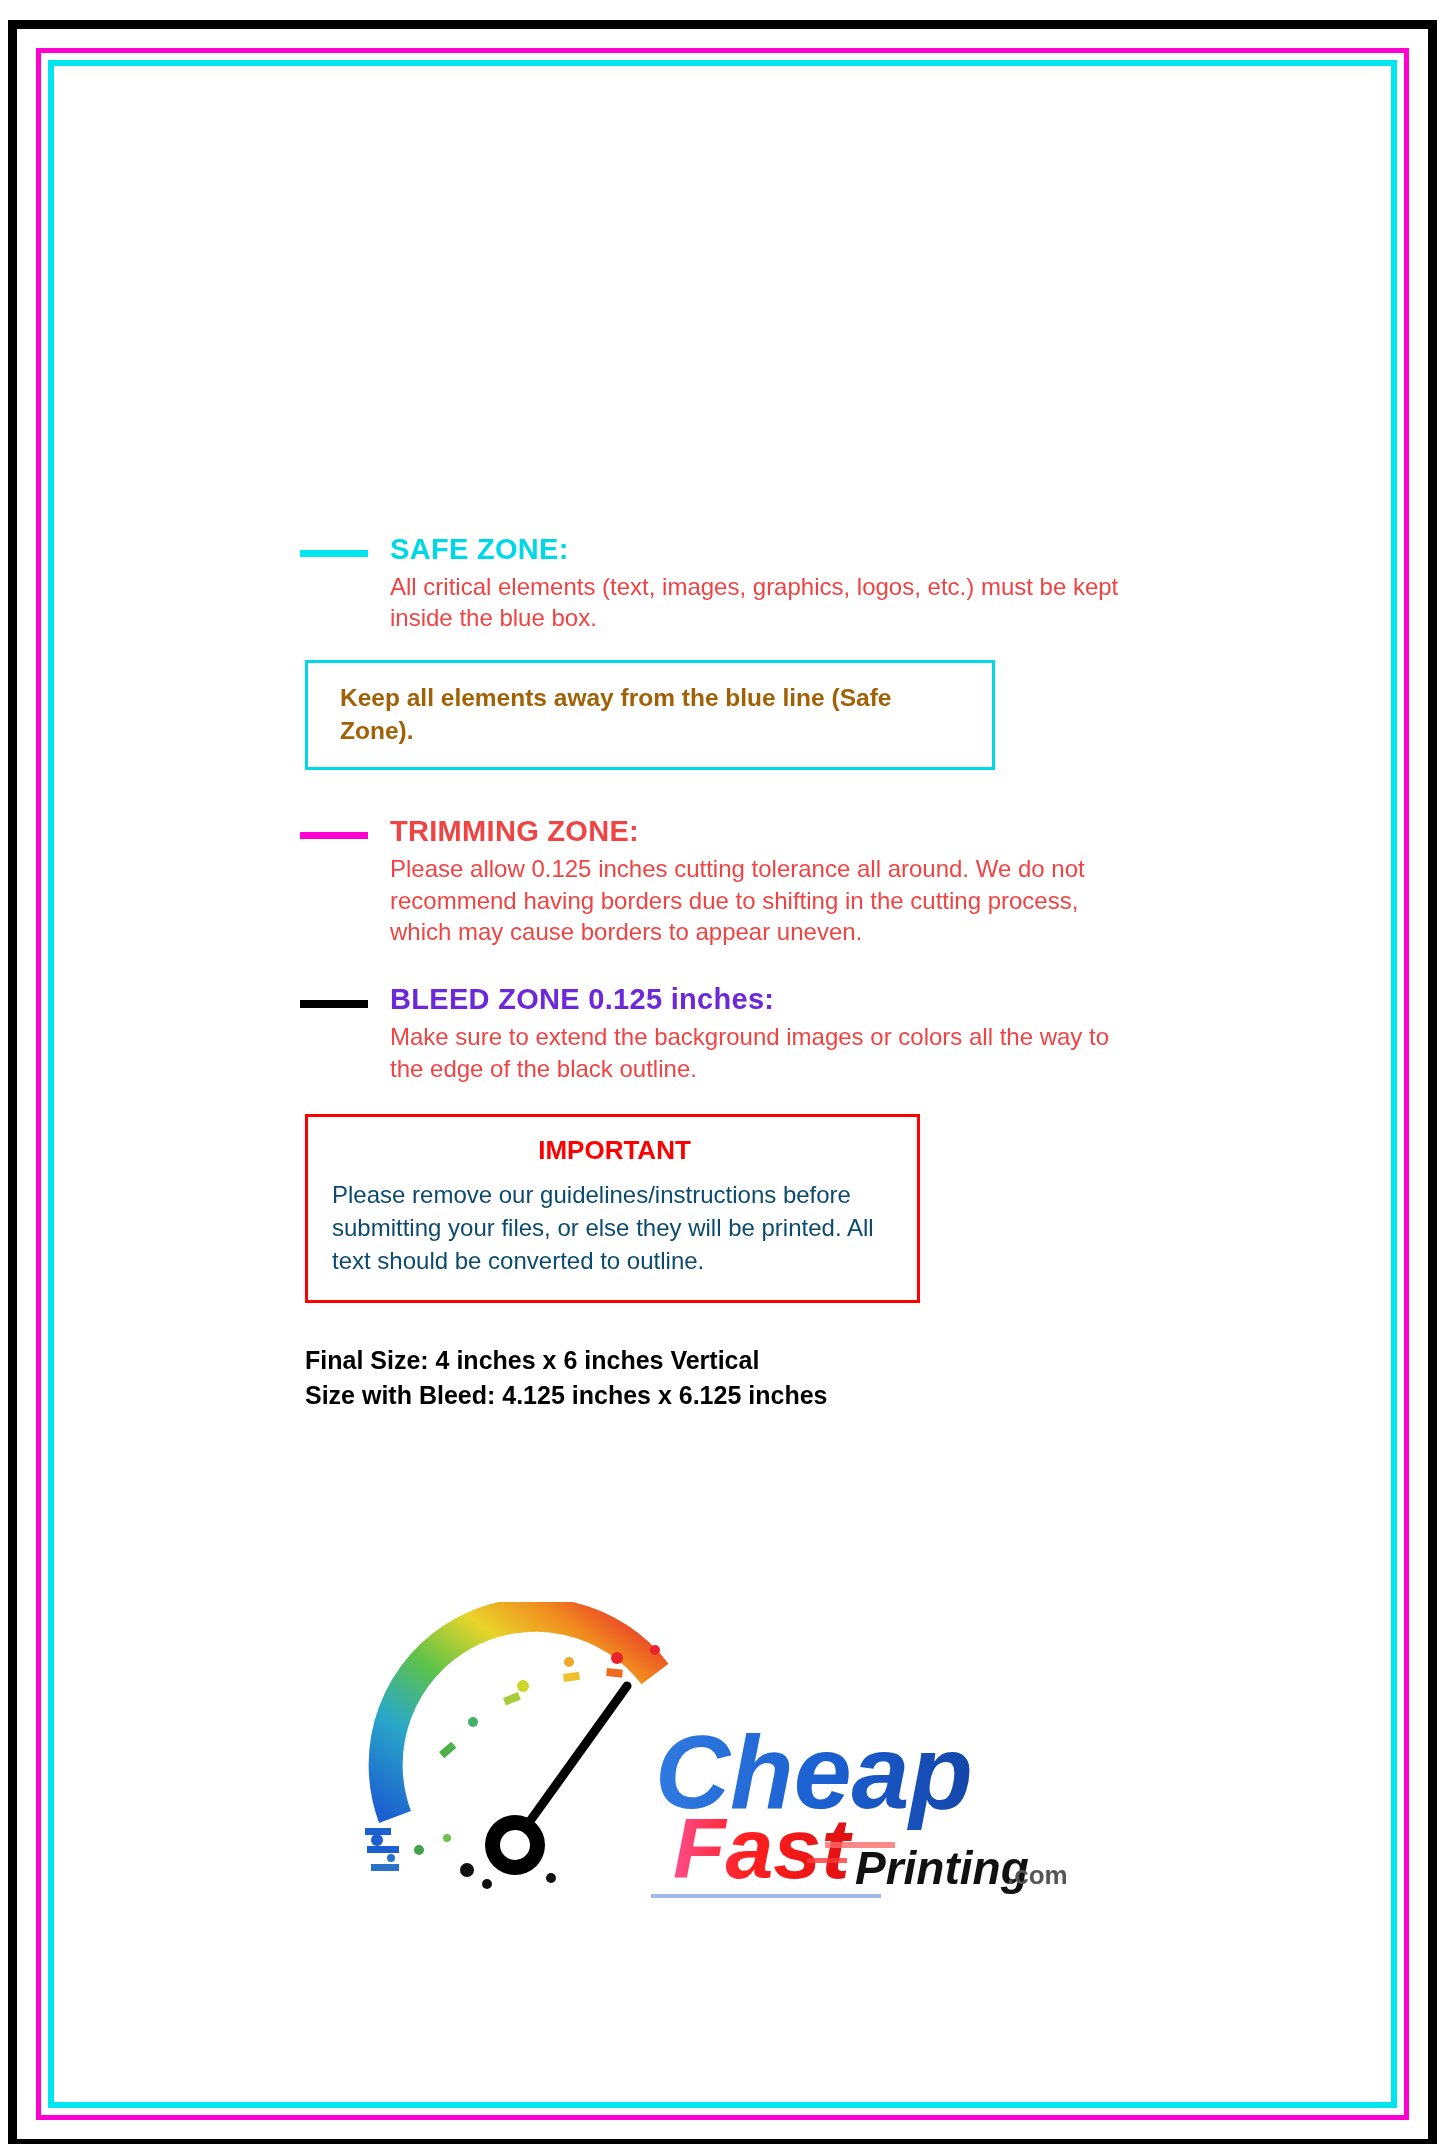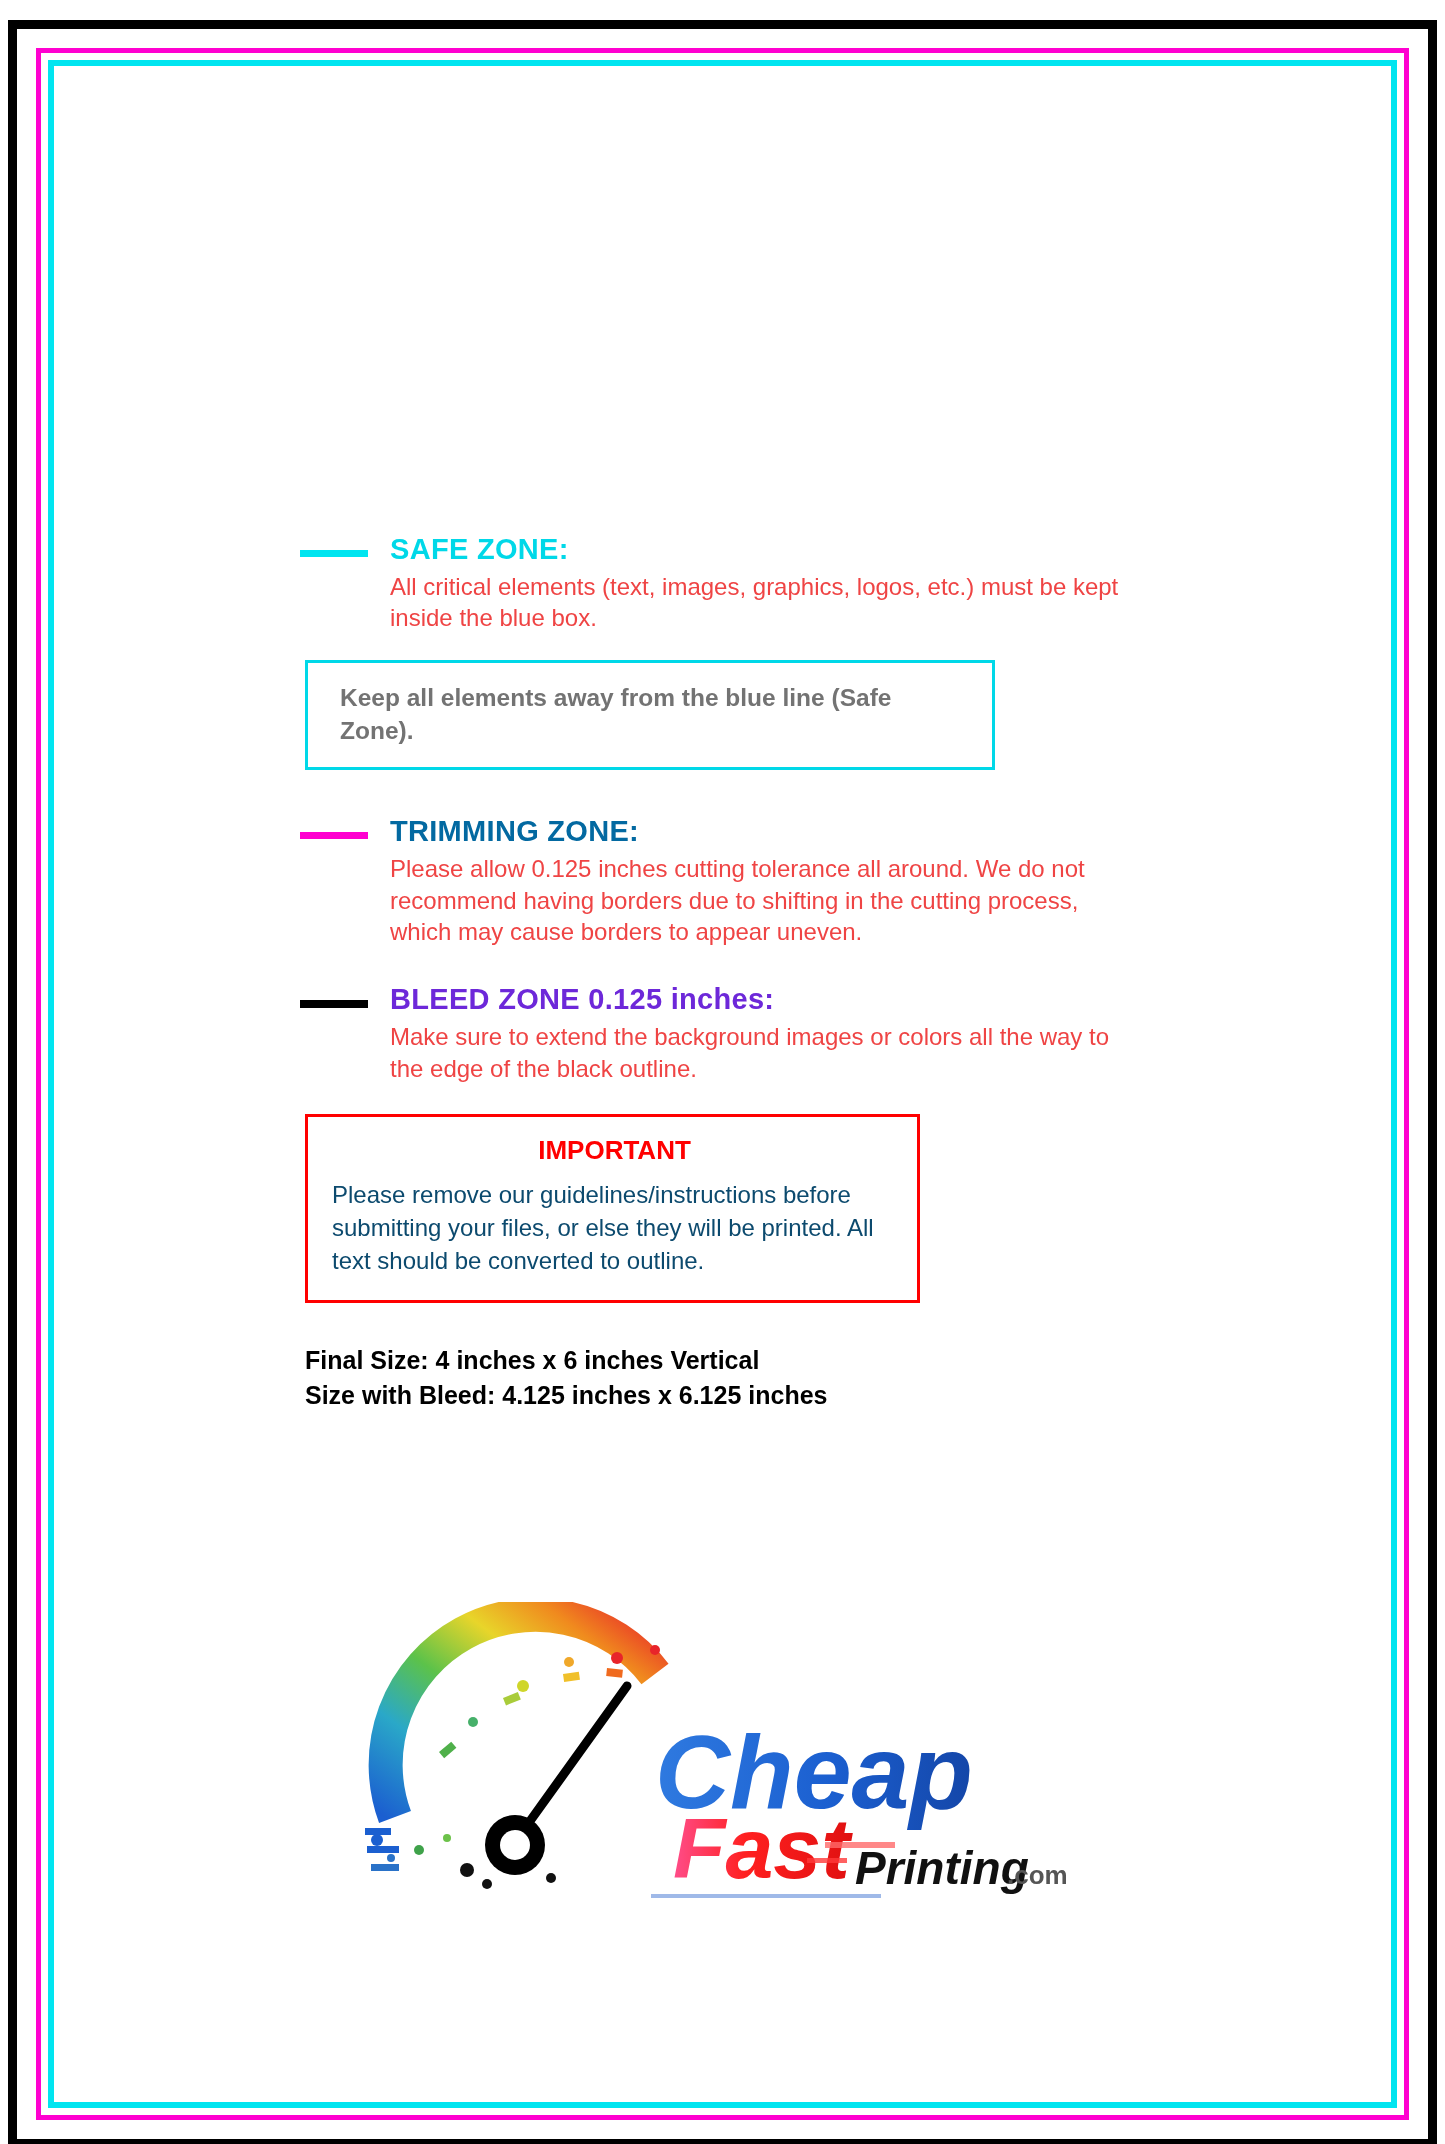--- a/index.html
+++ b/index.html
@@ -109,7 +109,7 @@
   }
   .callout-blue p {
     margin: 0;
-    color: #737373;
+    color: #a16207;
     font-size: 24.5px;
     font-weight: bold;
     line-height: 1.35;

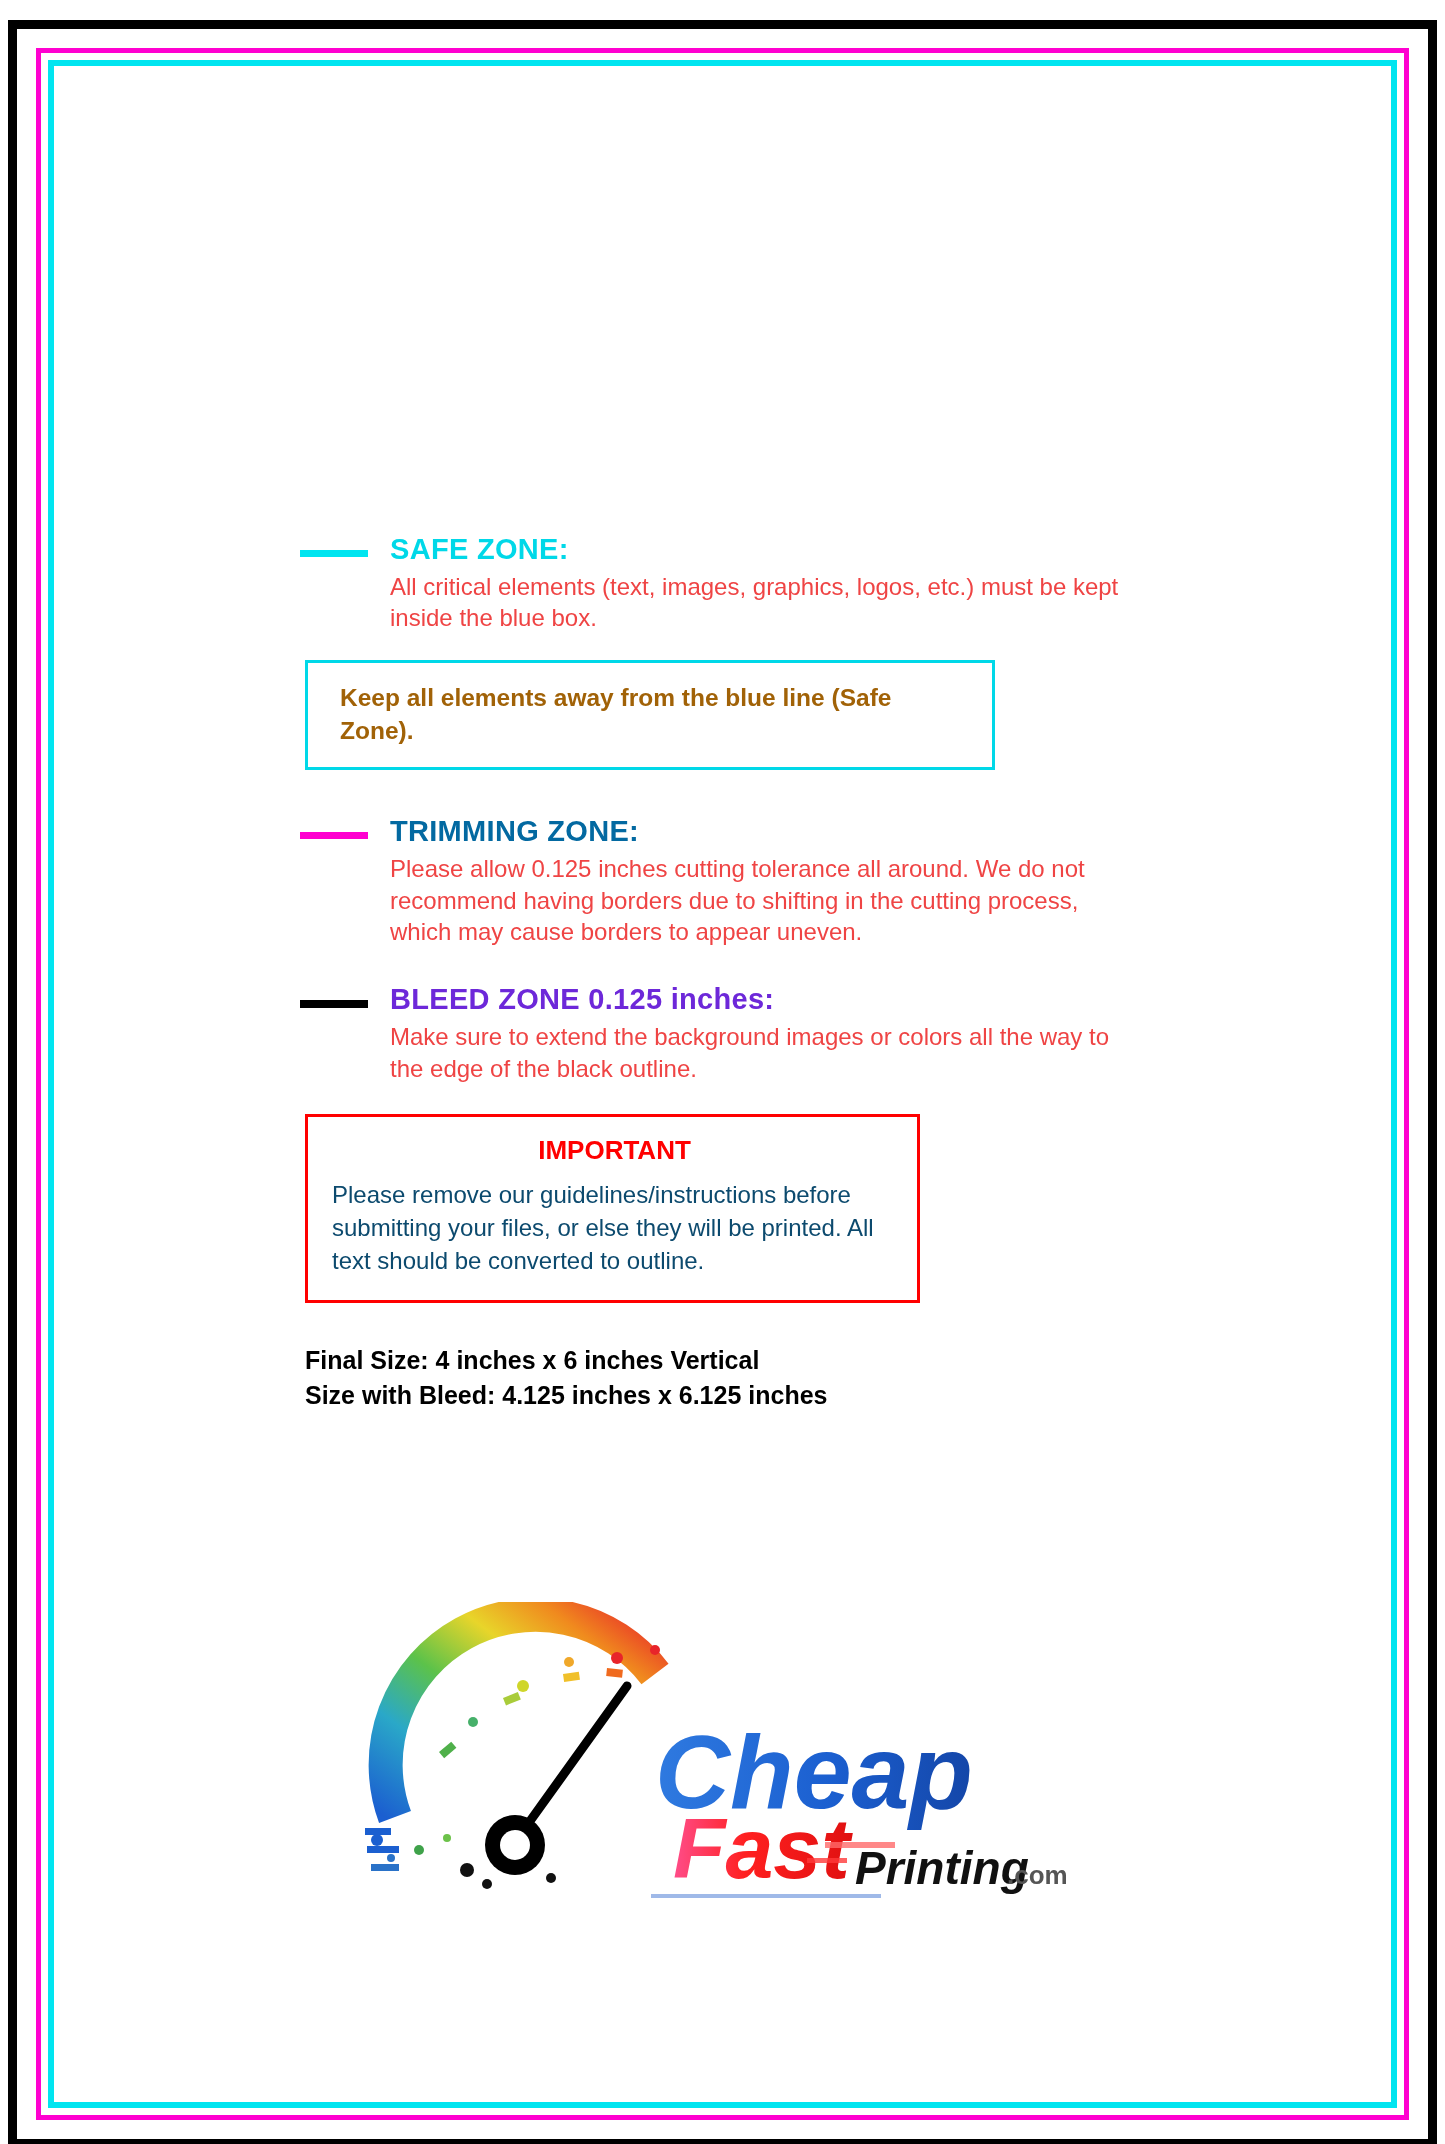--- a/index.html
+++ b/index.html
@@ -86,7 +86,7 @@
     line-height: 1.2;
   }
   .title-cyan { color: #00d8e8; }
-  .title-magenta { color: #0369a1; }
+  .title-magenta { color: #ef4444; }
   .title-black { color: #6d28d9; }
 
   .body-text {

